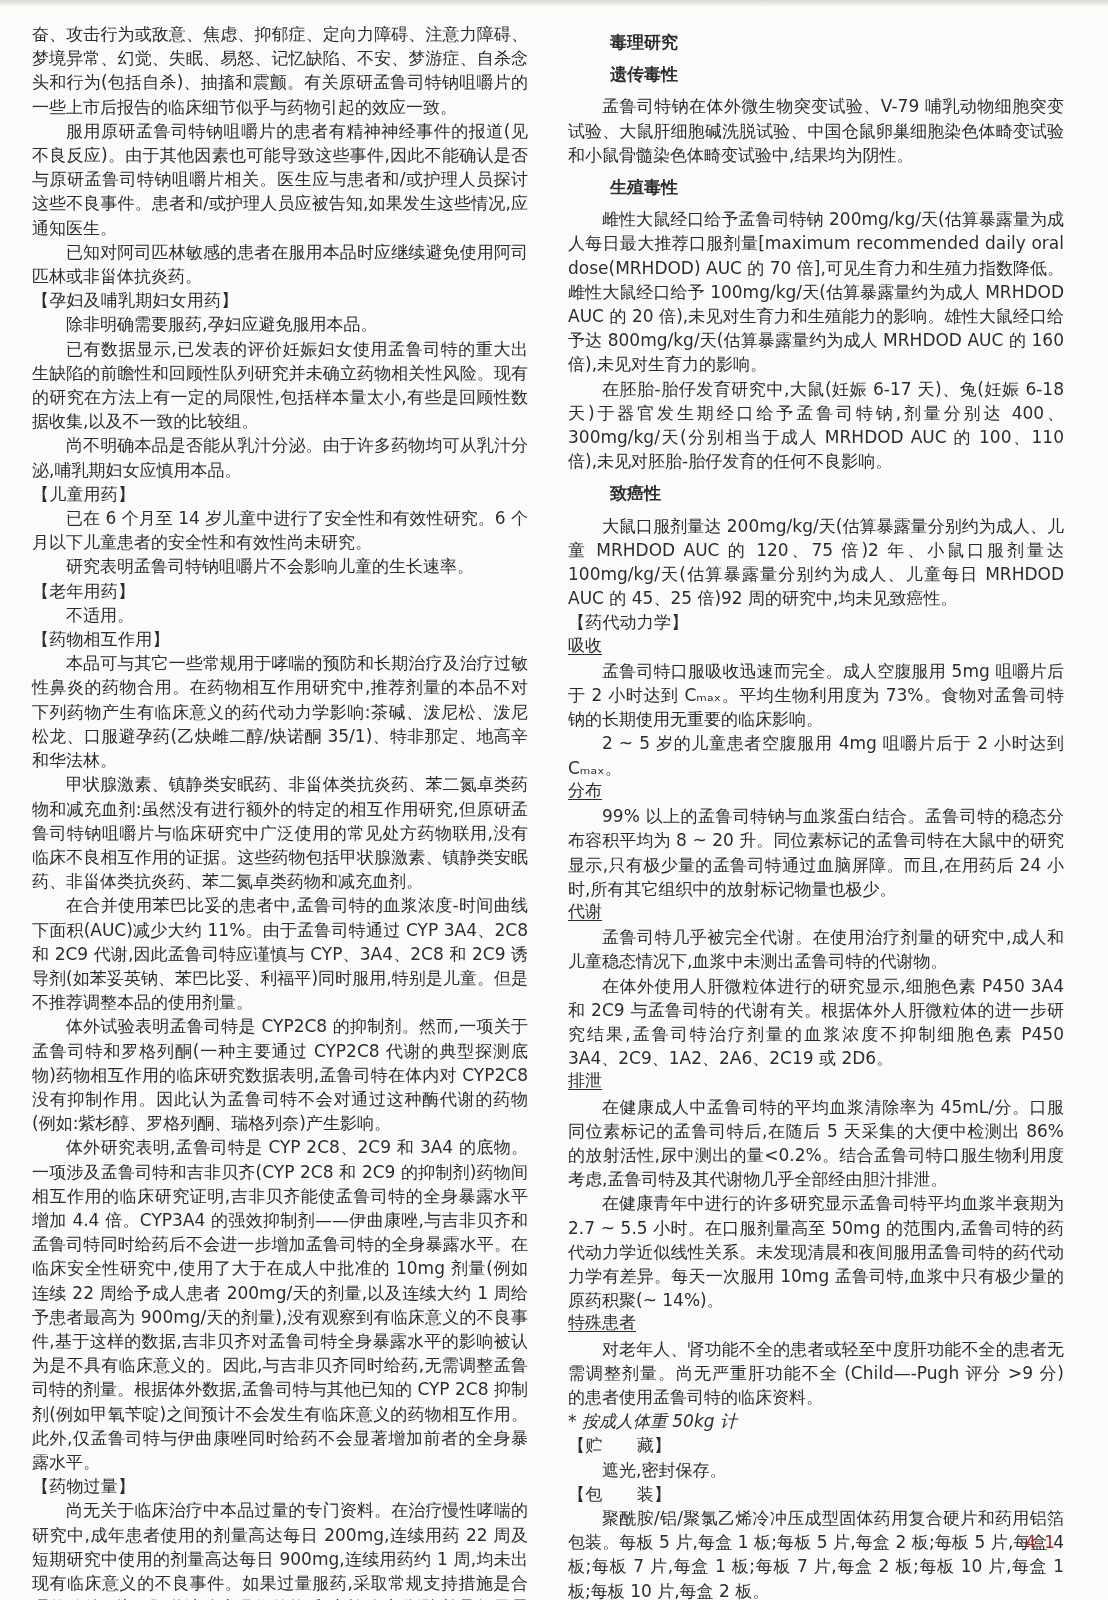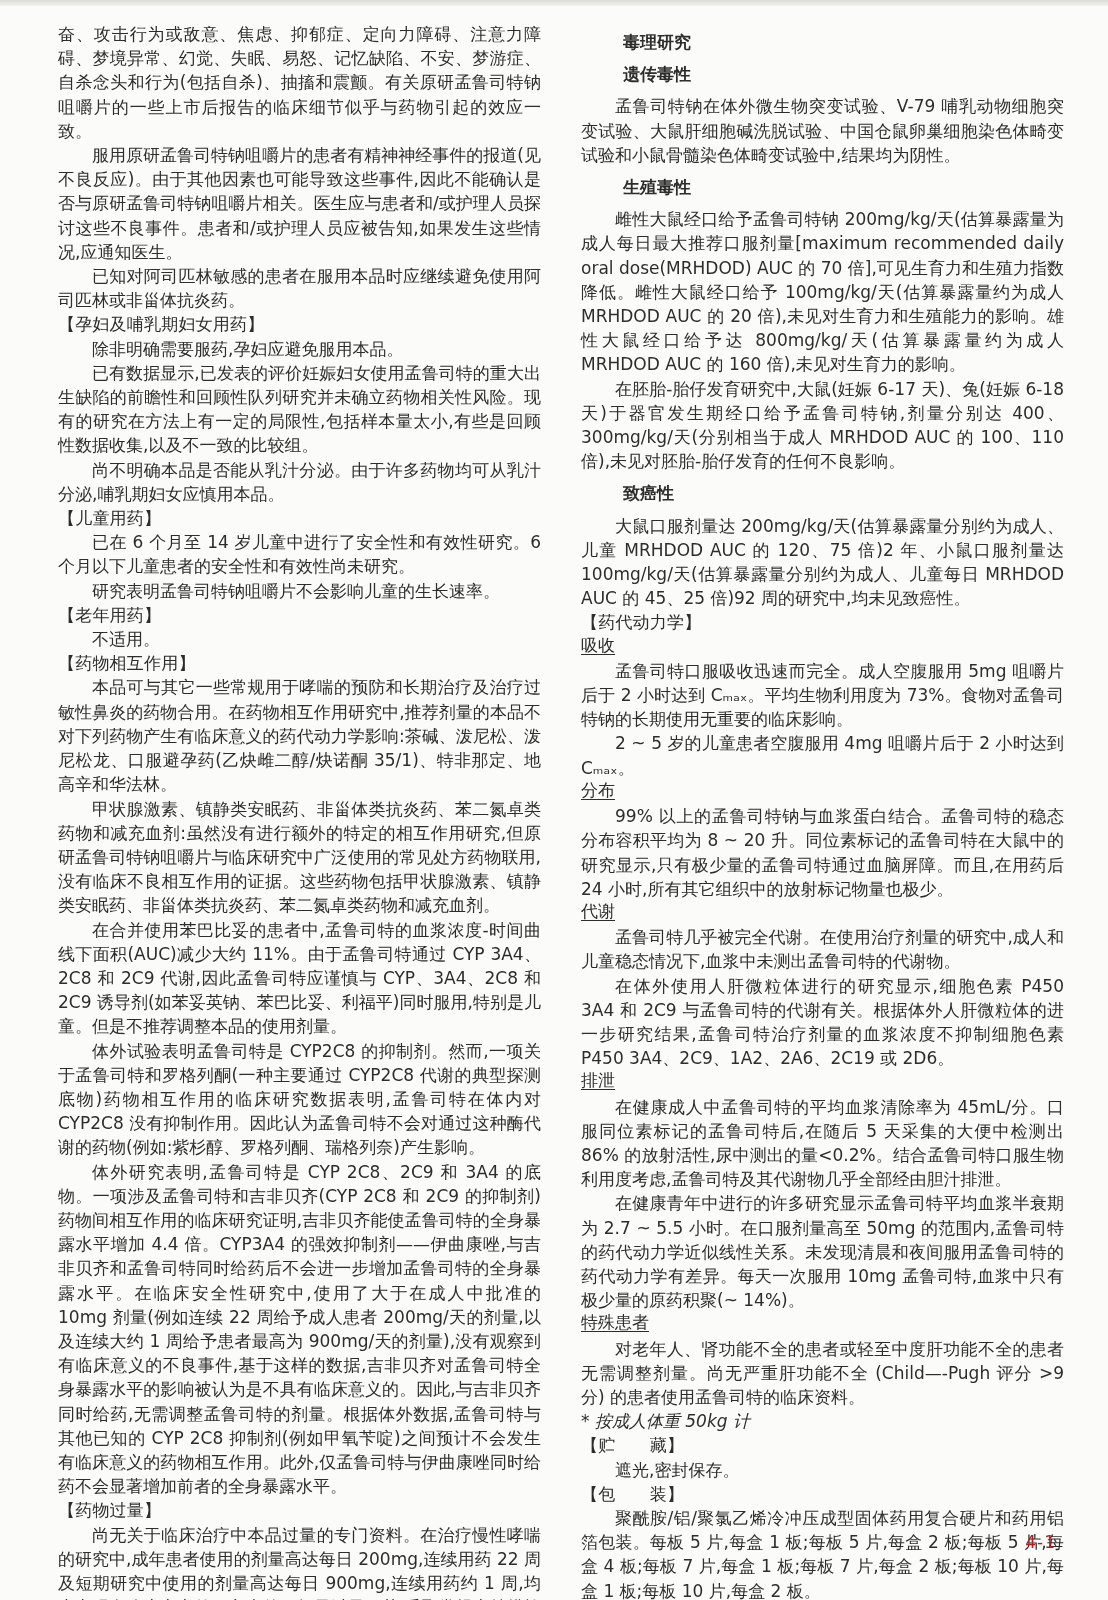--- a/index.html
+++ b/index.html
@@ -18,7 +18,7 @@
   .sheet{
     box-sizing:border-box;
     width:1108px;height:1600px;
-    padding:22px 44px 0 58px;
+    padding:22px 44px 0 32px;
     display:flex;
     gap:40px;
   }

